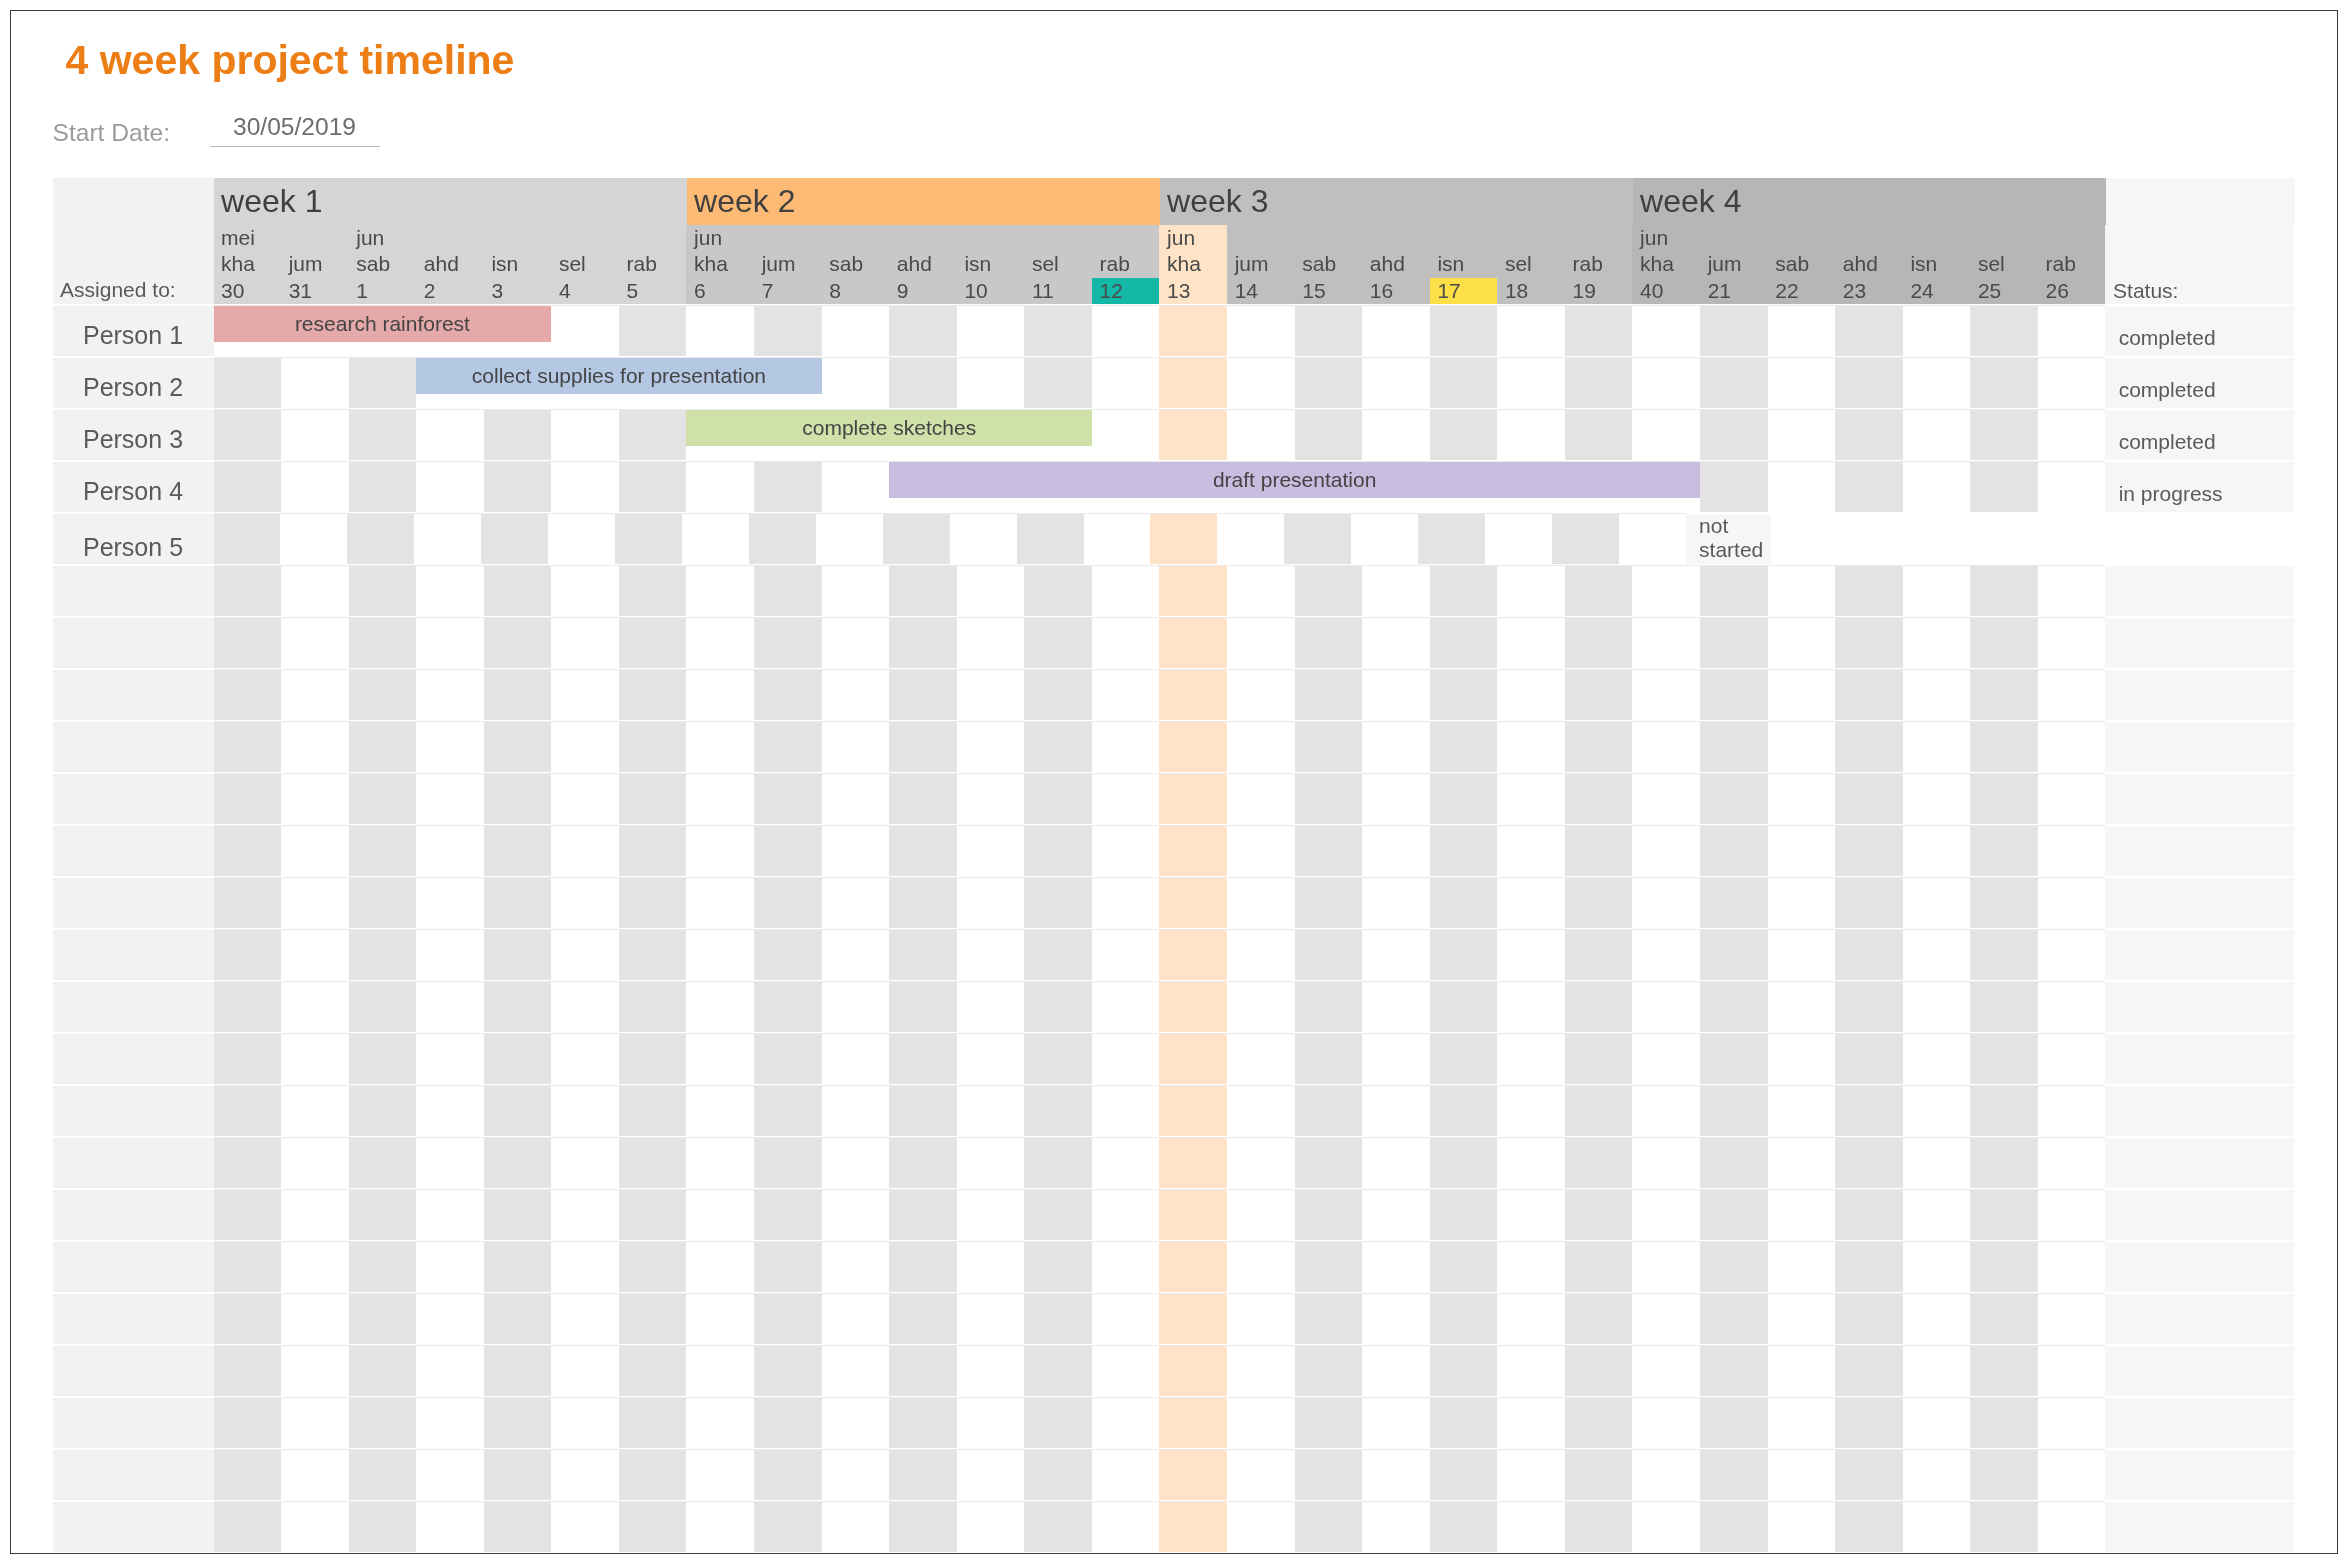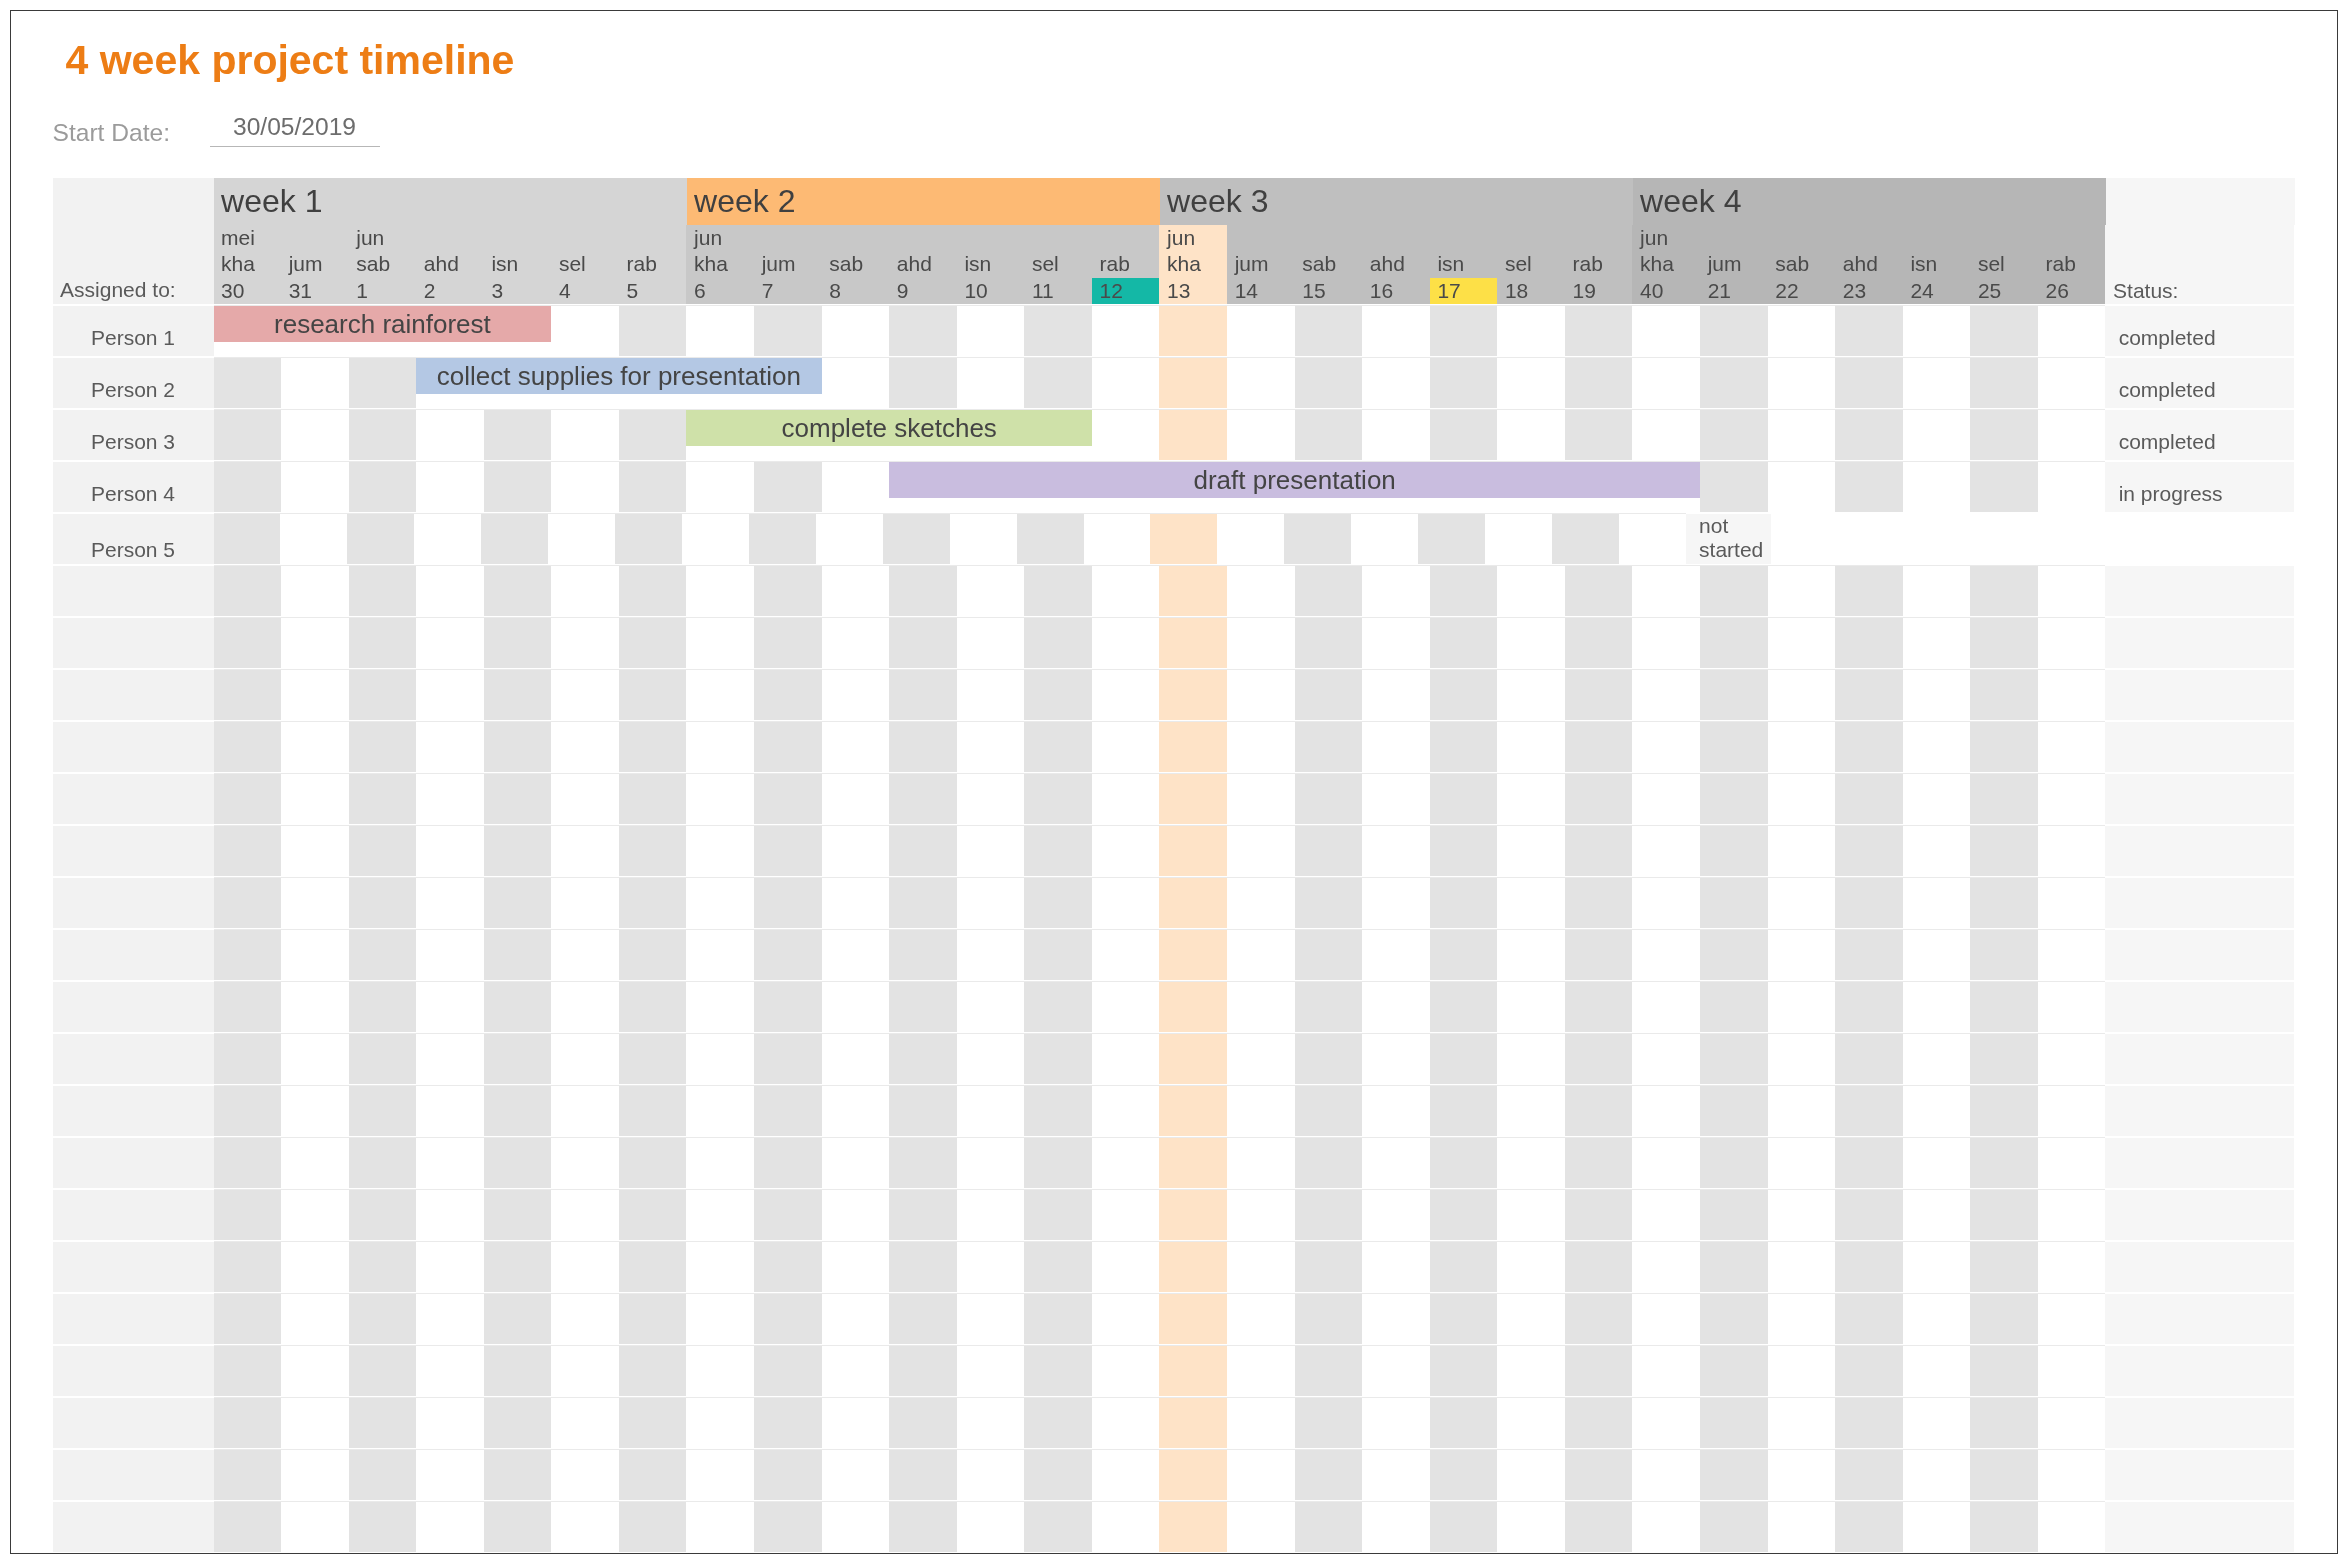--- a/index.html
+++ b/index.html
@@ -86,7 +86,7 @@
   .row-label {
     background: #f2f2f2;
     color: #5a5a5a;
-    font-size: 21px;
+    font-size: 25px;
     display: flex;
     align-items: flex-end;
     justify-content: center;

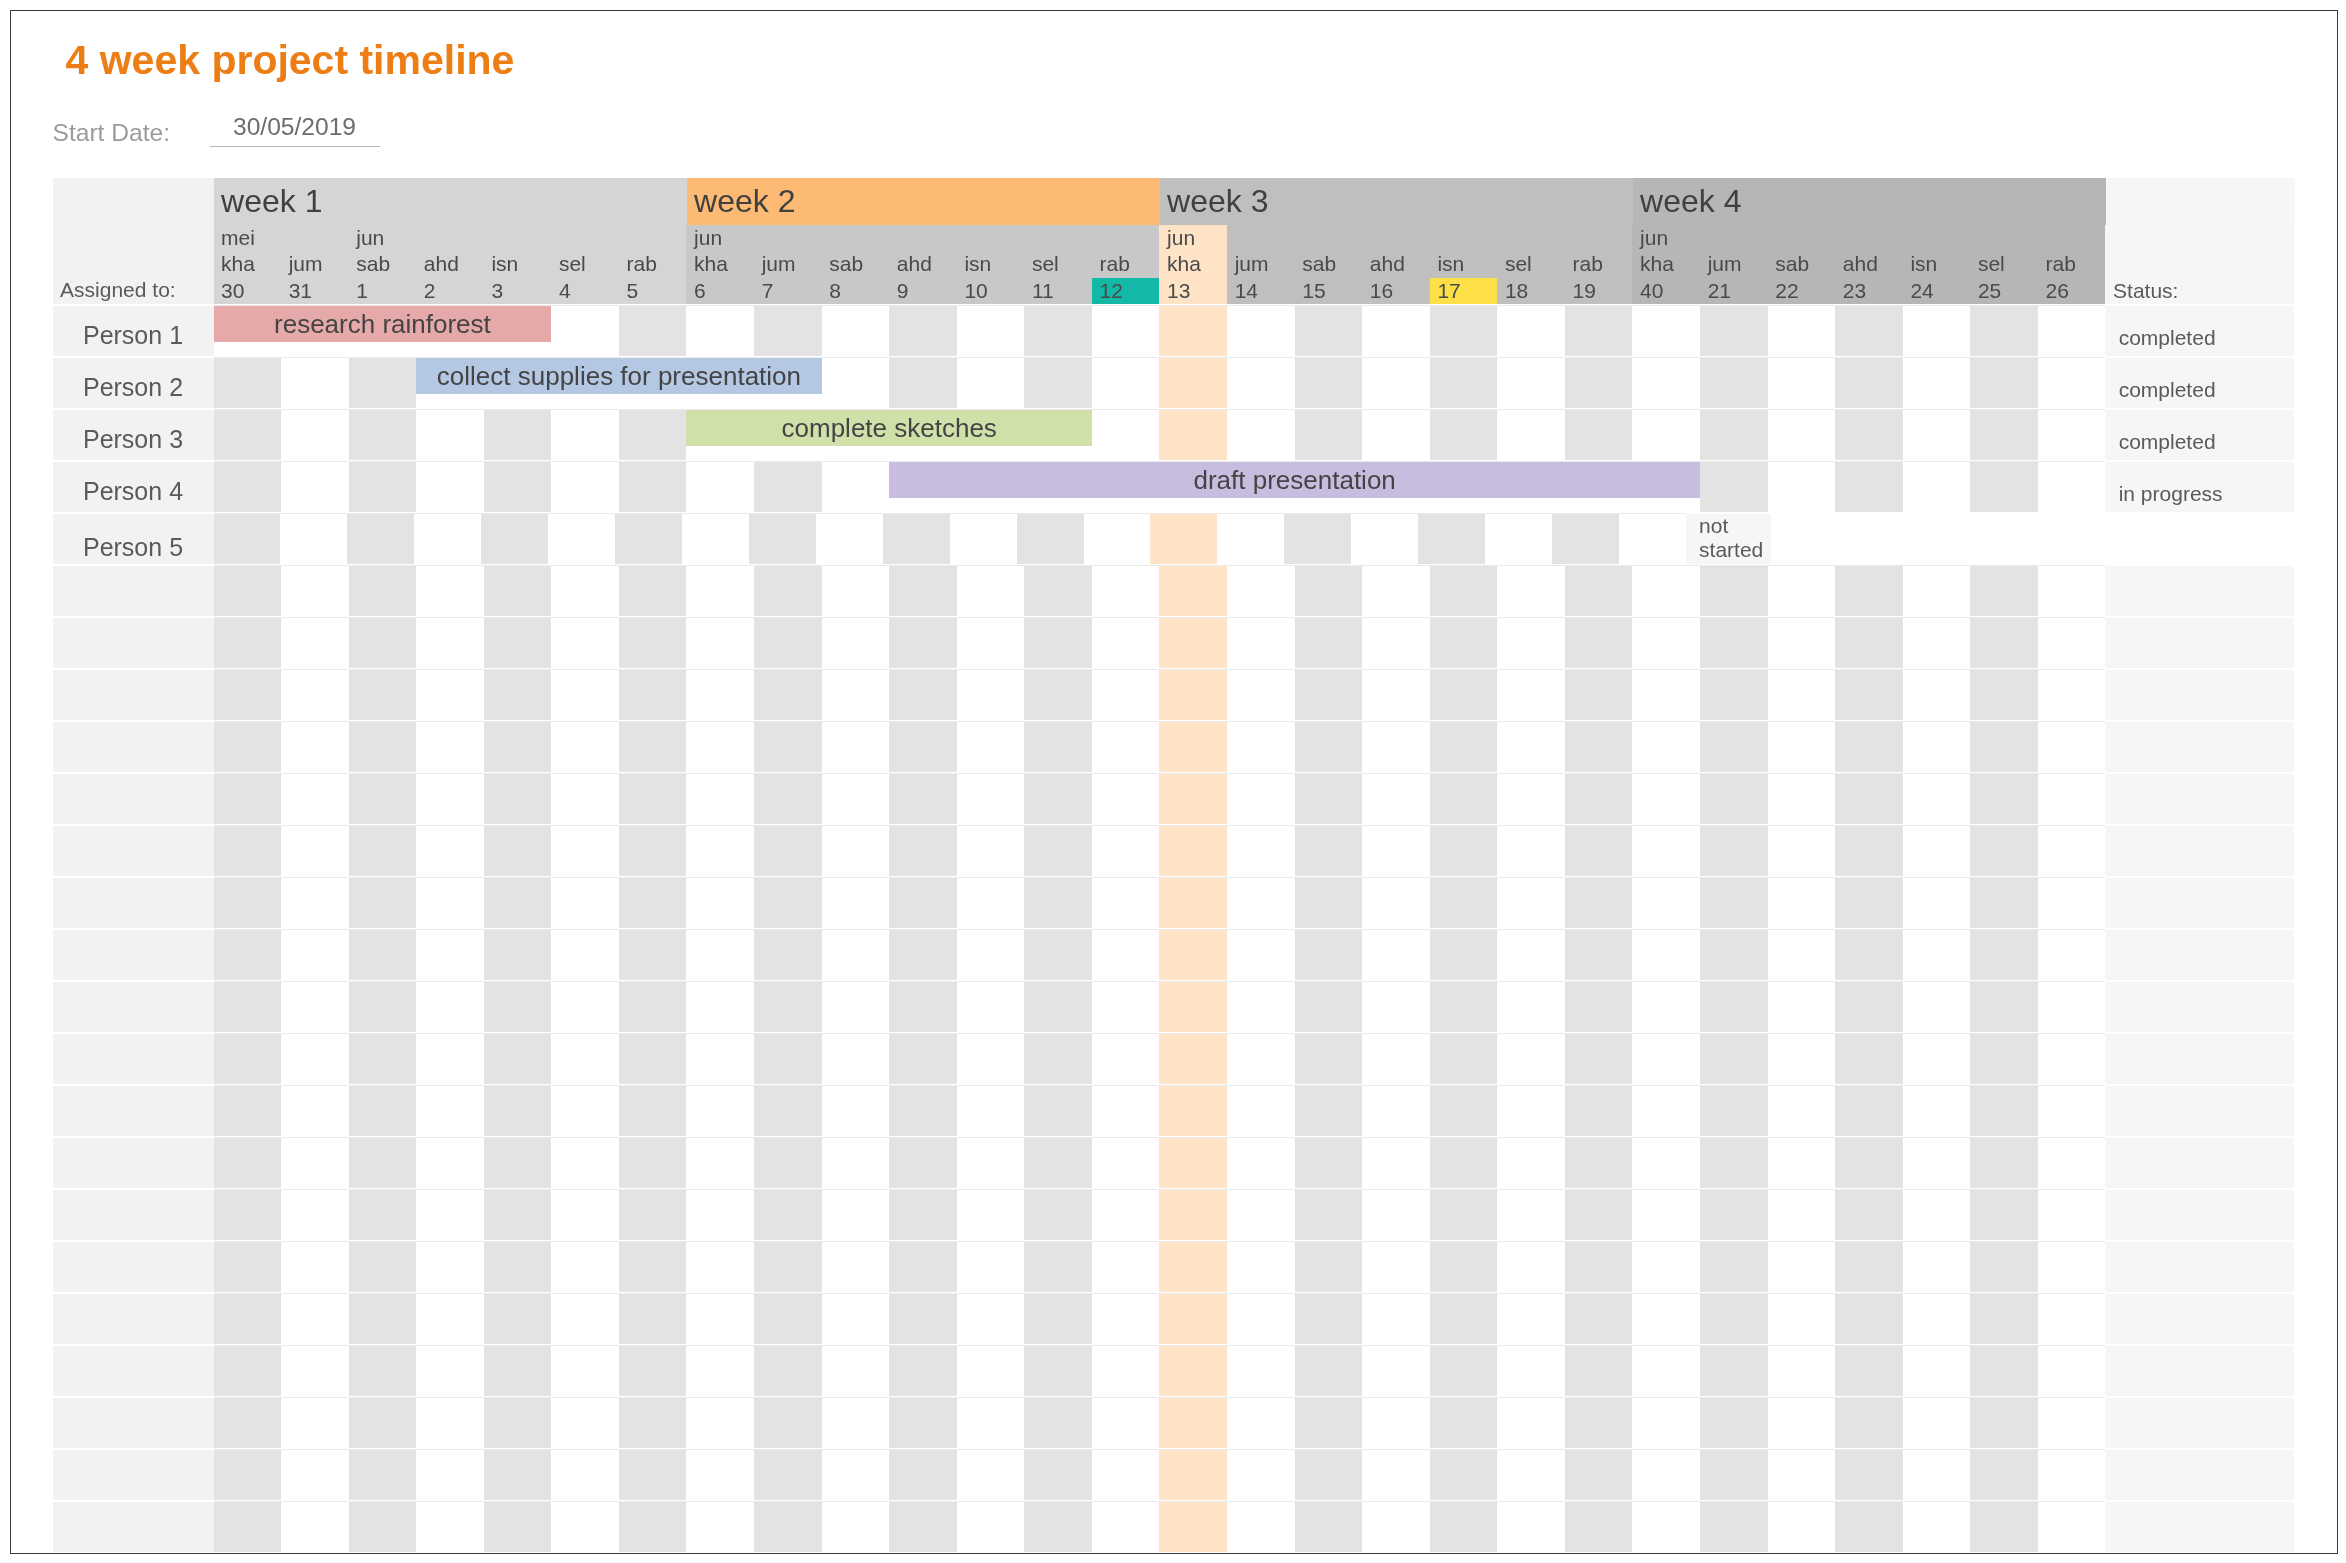--- a/index.html
+++ b/index.html
@@ -116,7 +116,7 @@
     display: flex;
     align-items: center;
     justify-content: center;
-    font-size: 26px;
+    font-size: 21px;
     color: #444;
     white-space: nowrap;
   }

